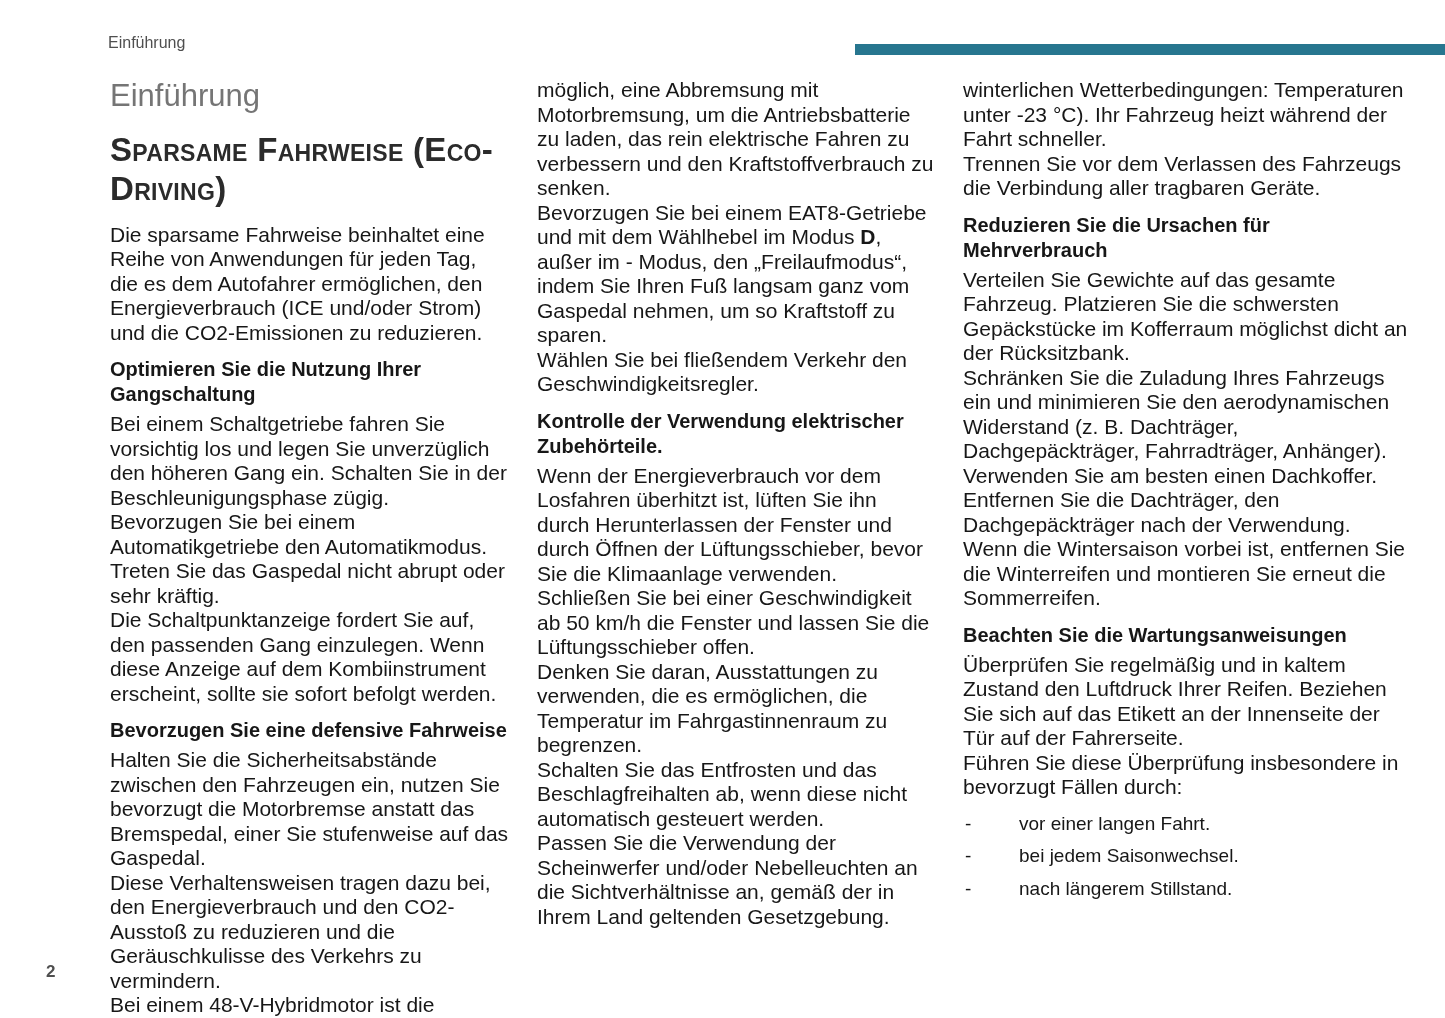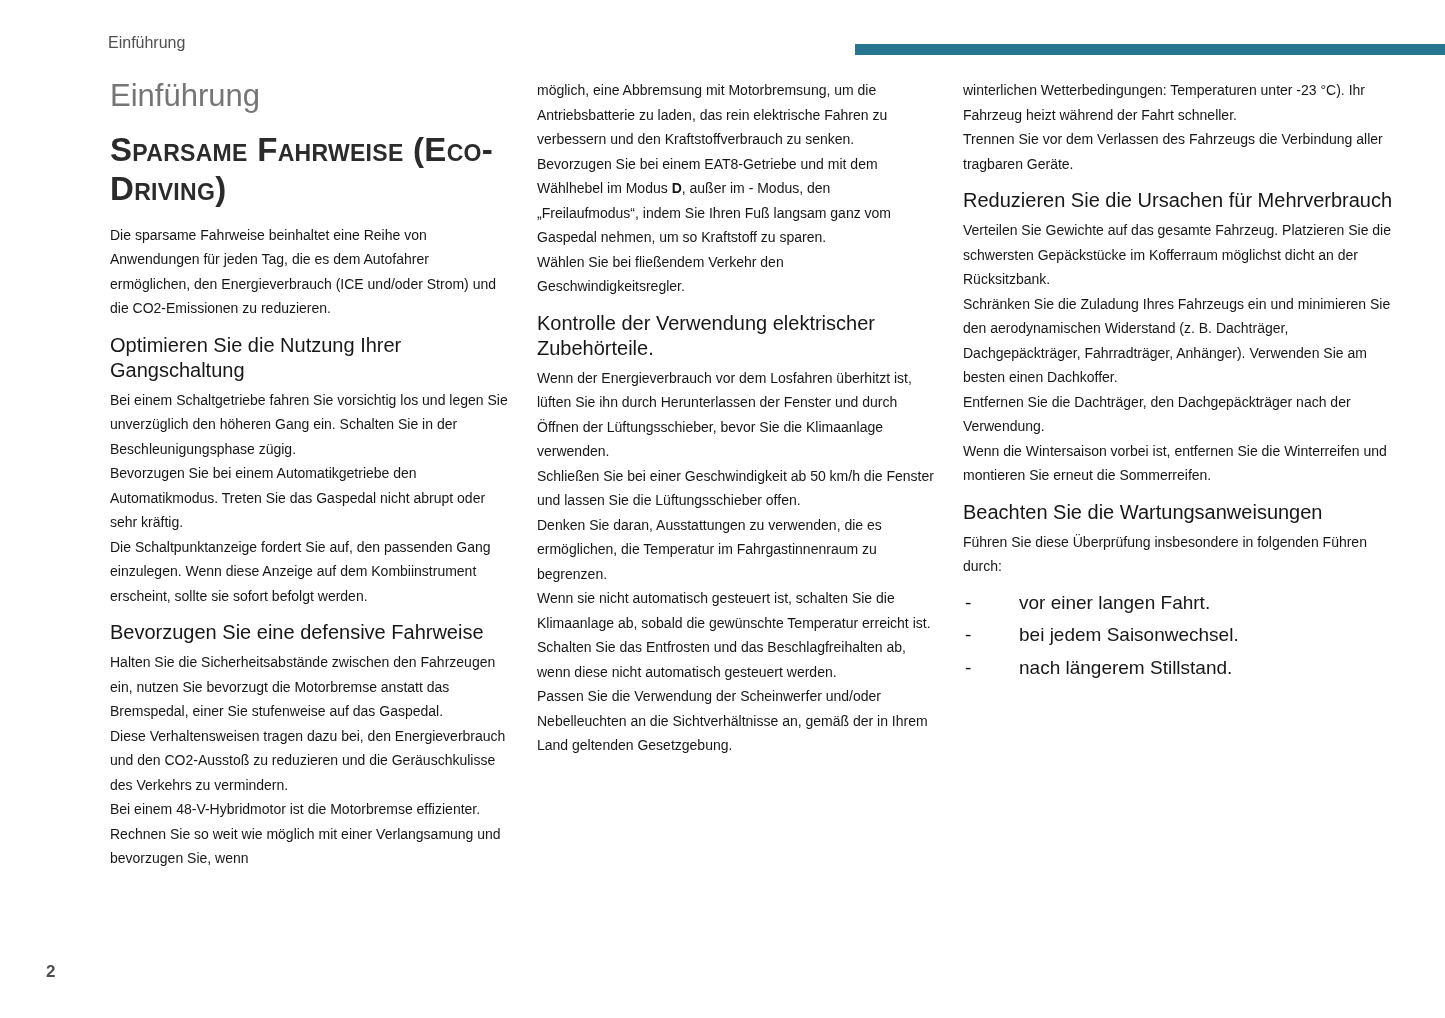--- a/index.html
+++ b/index.html
@@ -48,7 +48,7 @@
   }
   .col p {
     margin: 0;
-    font-size: 14px;
+    font-size: 21px;
     line-height: 24.5px;
     color: #171717;
   }

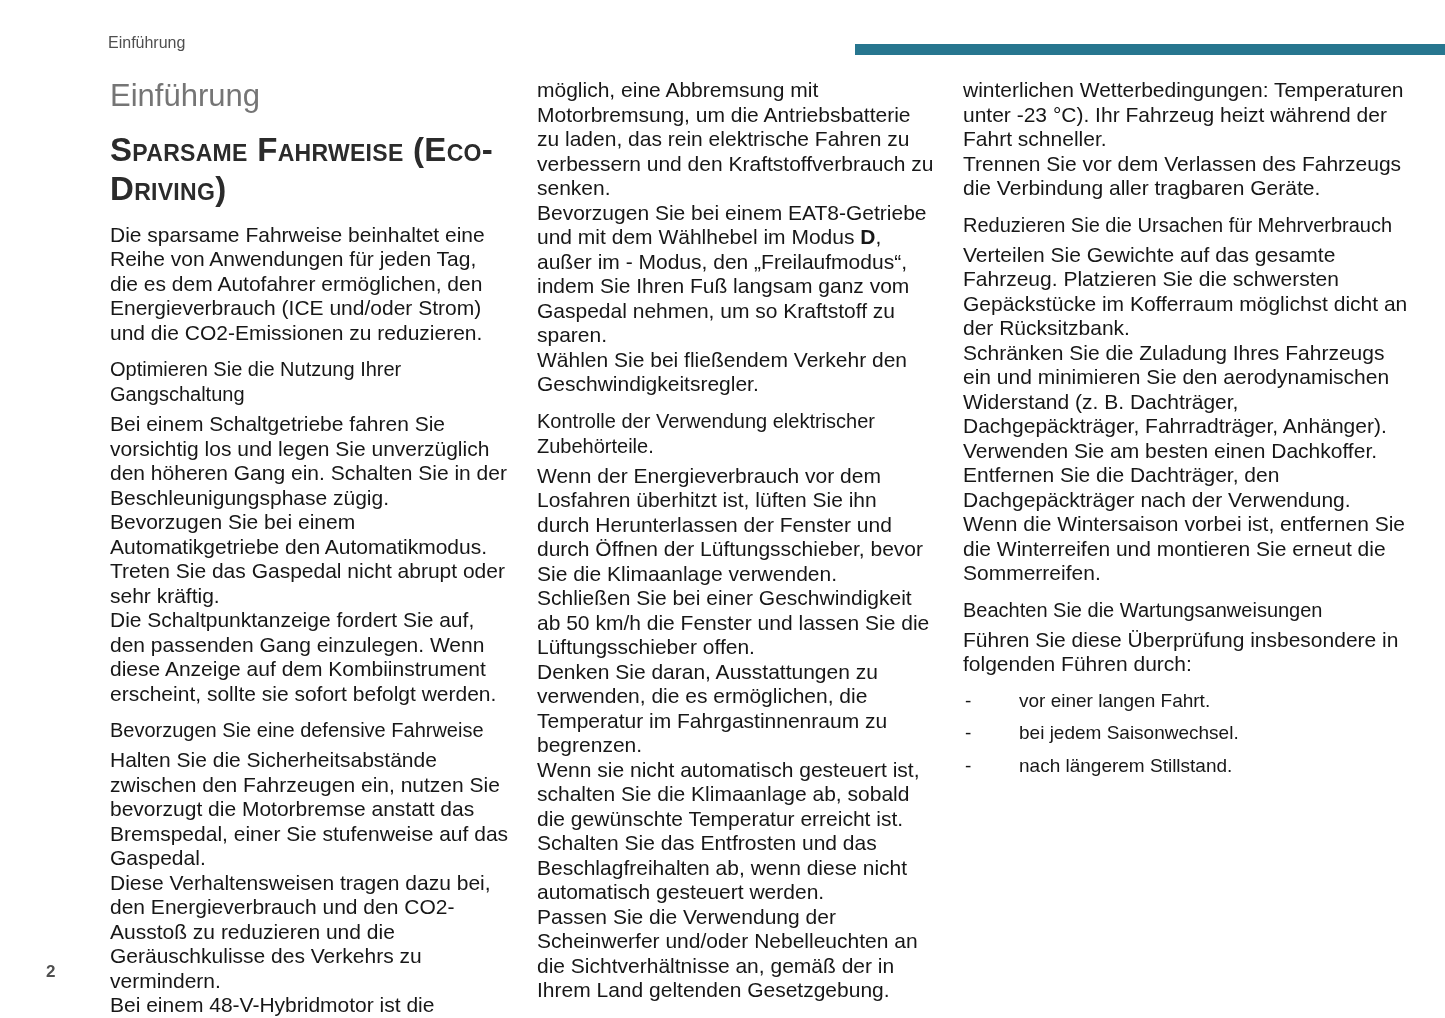--- a/index.html
+++ b/index.html
@@ -55,7 +55,7 @@
   .col h3 {
     margin: 12px 0 5px 0;
     font-size: 20px;
-    font-weight: 400;
+    font-weight: 700;
     line-height: 25px;
     color: #171717;
   }

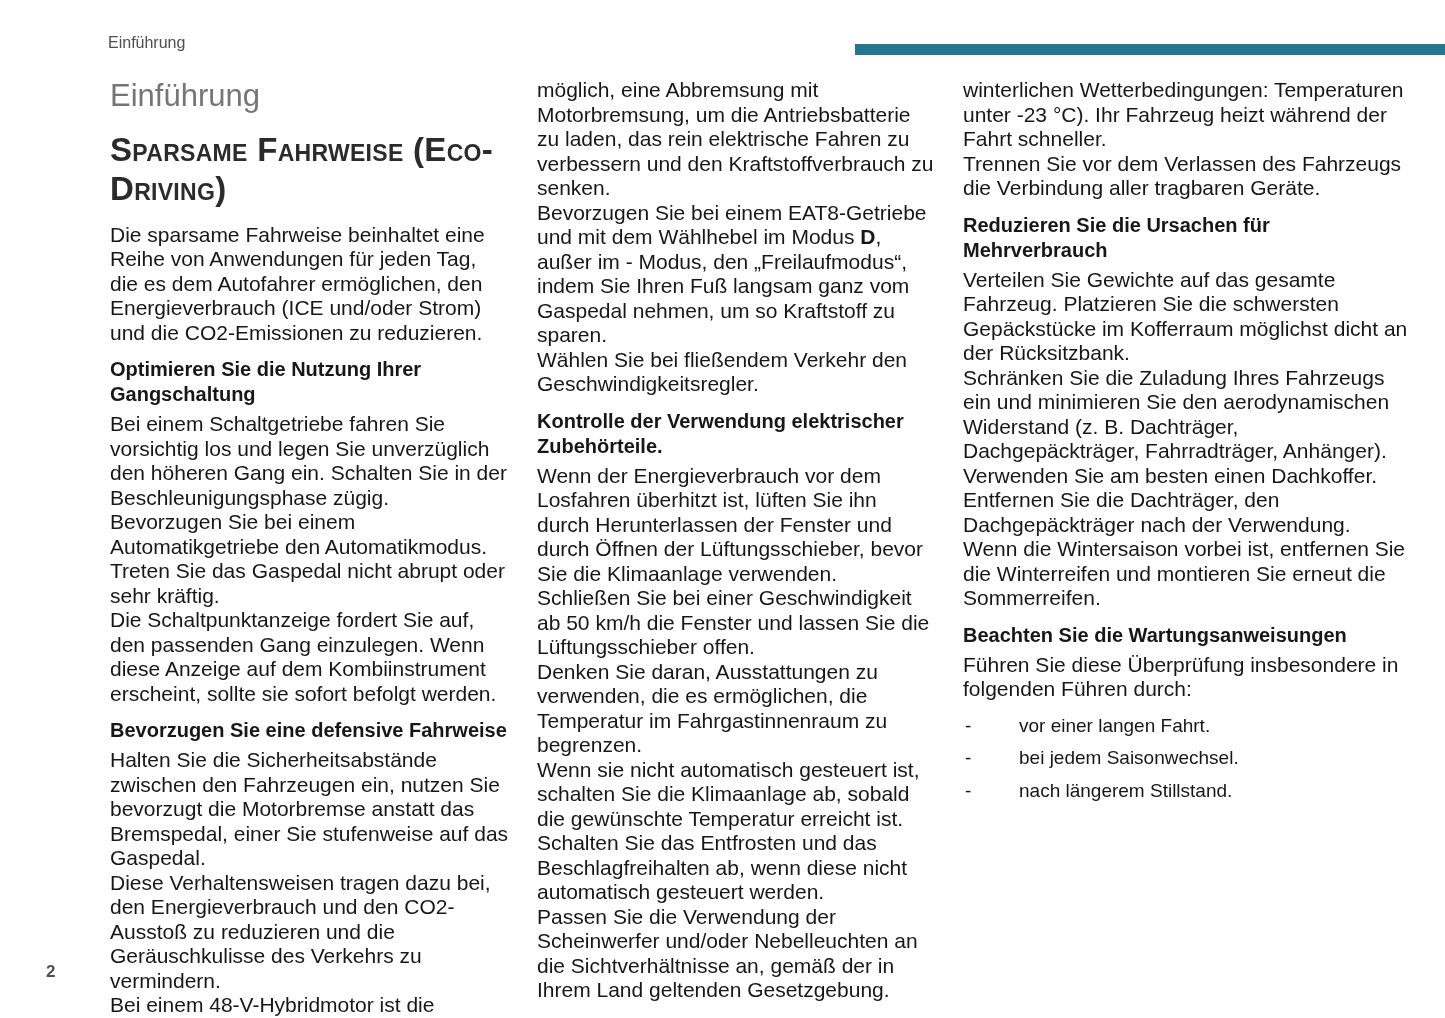--- a/index.html
+++ b/index.html
@@ -126,6 +126,7 @@
         <p><span>Entfernen Sie die Dachträger, den Dachgepäckträger nach der Verwendung.</span></p>
         <p><span>Wenn die Wintersaison vorbei ist, entfernen Sie die Winterreifen und montieren Sie erneut die Sommerreifen.</span></p>
         <h3>Beachten Sie die Wartungsanweisungen</h3>
+        <p><span>Überprüfen Sie regelmäßig und in kaltem Zustand den Luftdruck Ihrer Reifen. Beziehen Sie sich auf das Etikett an der Innenseite der Tür auf der Fahrerseite.</span></p>
         <p><span>Führen Sie diese Überprüfung insbesondere in folgenden Führen durch:</span></p>
         <div class="dash-list">
           <div class="li">

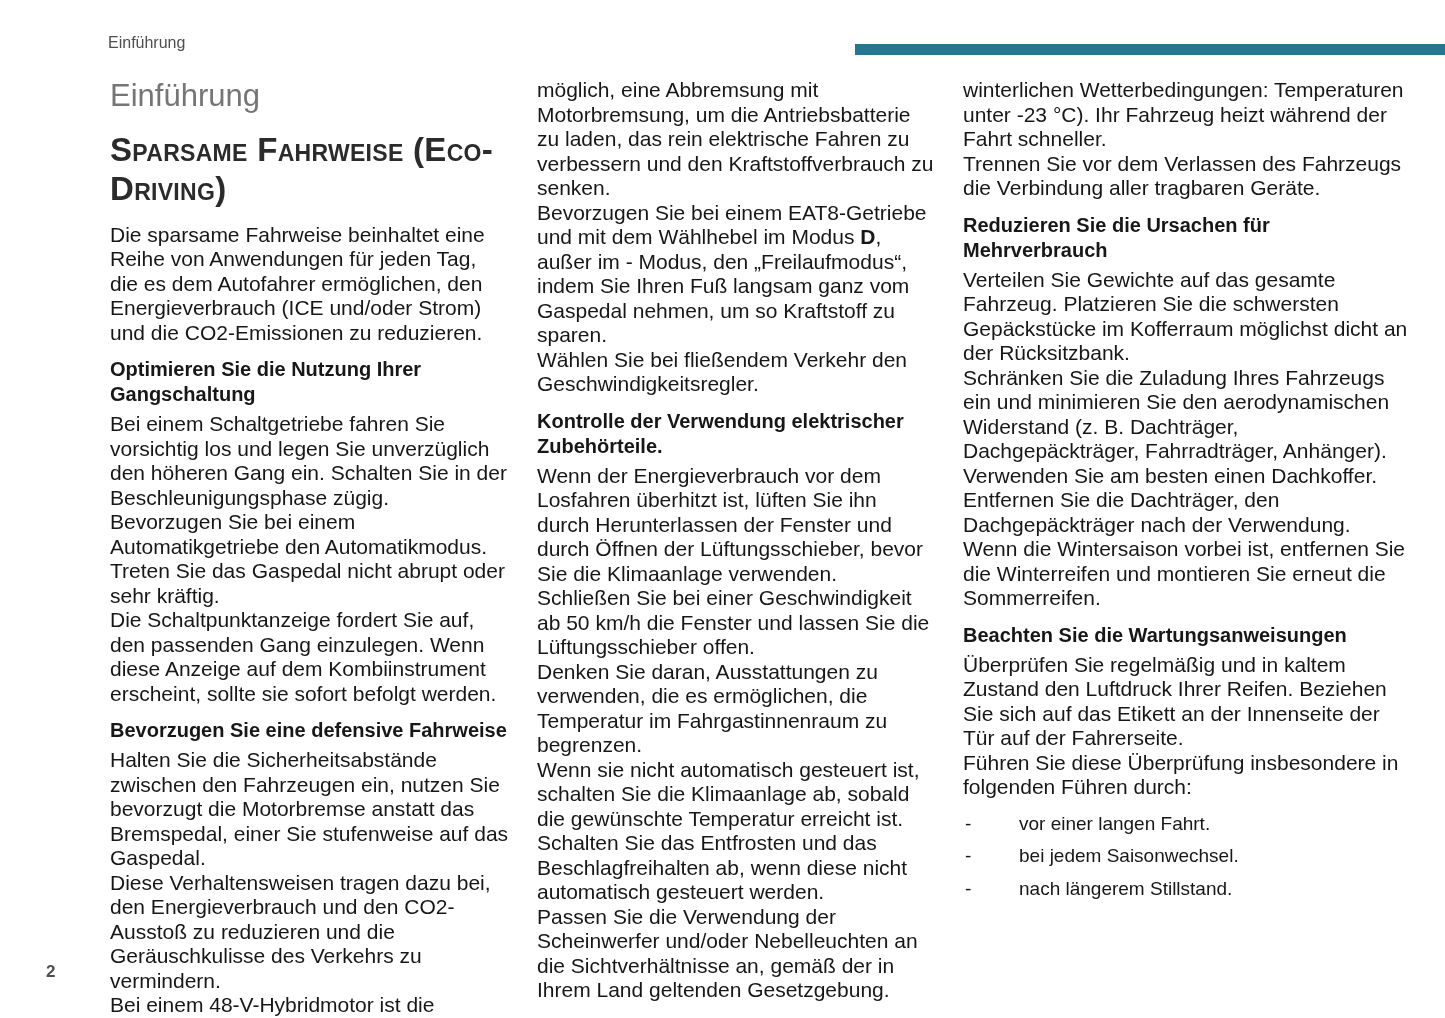--- a/index.html
+++ b/index.html
@@ -111,7 +111,6 @@
         <p><span>Wenn der Energieverbrauch vor dem Losfahren überhitzt ist, lüften Sie ihn durch Herunterlassen der Fenster und durch Öffnen der Lüftungsschieber, bevor Sie die Klimaanlage verwenden.</span></p>
         <p><span>Schließen Sie bei einer Geschwindigkeit ab 50 km/h die Fenster und lassen Sie die Lüftungsschieber offen.</span></p>
         <p><span>Denken Sie daran, Ausstattungen zu verwenden, die es ermöglichen, die Temperatur im Fahrgastinnenraum zu begrenzen.</span></p>
-        <p><span>Wenn sie nicht automatisch gesteuert ist, schalten Sie die Klimaanlage ab, sobald die gewünschte Temperatur erreicht ist.</span></p>
         <p><span>Schalten Sie das Entfrosten und das Beschlagfreihalten ab, wenn diese nicht automatisch gesteuert werden.</span></p>
         <p><span>Passen Sie die Verwendung der Scheinwerfer und/oder Nebelleuchten an die Sichtverhältnisse an, gemäß der in Ihrem Land geltenden Gesetzgebung.</span></p>
       </div>

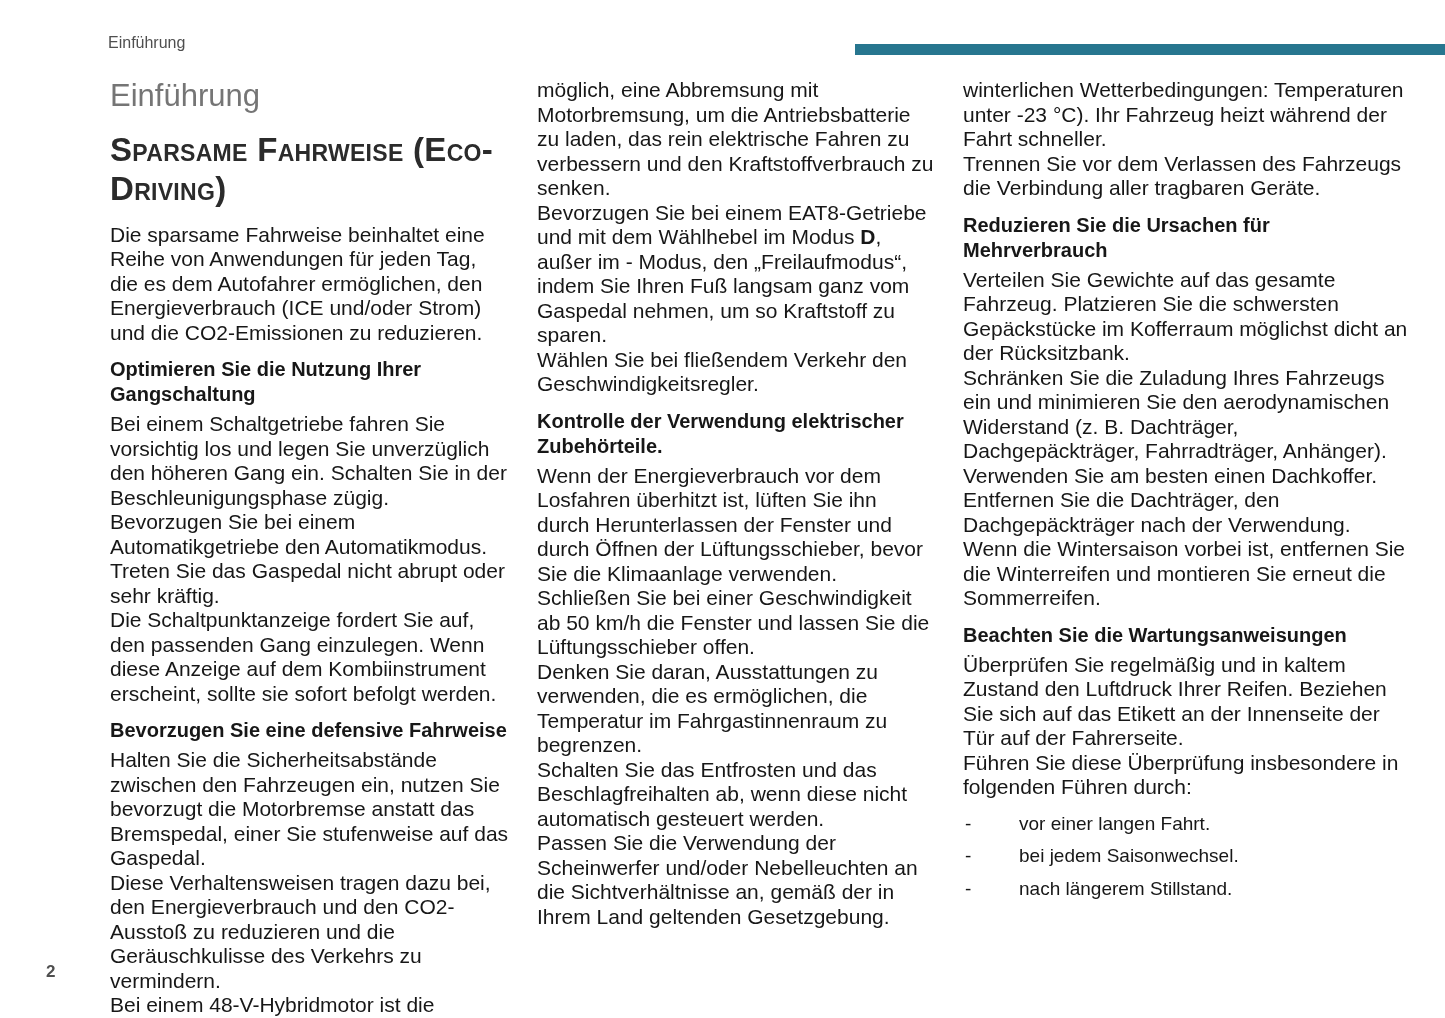--- a/index.html
+++ b/index.html
@@ -126,7 +126,7 @@
         <p><span>Wenn die Wintersaison vorbei ist, entfernen Sie die Winterreifen und montieren Sie erneut die Sommerreifen.</span></p>
         <h3>Beachten Sie die Wartungsanweisungen</h3>
         <p><span>Überprüfen Sie regelmäßig und in kaltem Zustand den Luftdruck Ihrer Reifen. Beziehen Sie sich auf das Etikett an der Innenseite der Tür auf der Fahrerseite.</span></p>
-        <p><span>Führen Sie diese Überprüfung insbesondere in folgenden Führen durch:</span></p>
+        <p><span>Führen Sie diese Überprüfung insbesondere in bevorzugt Fällen durch:</span></p>
         <div class="dash-list">
           <div class="li">
             <span class="dash">-</span>

